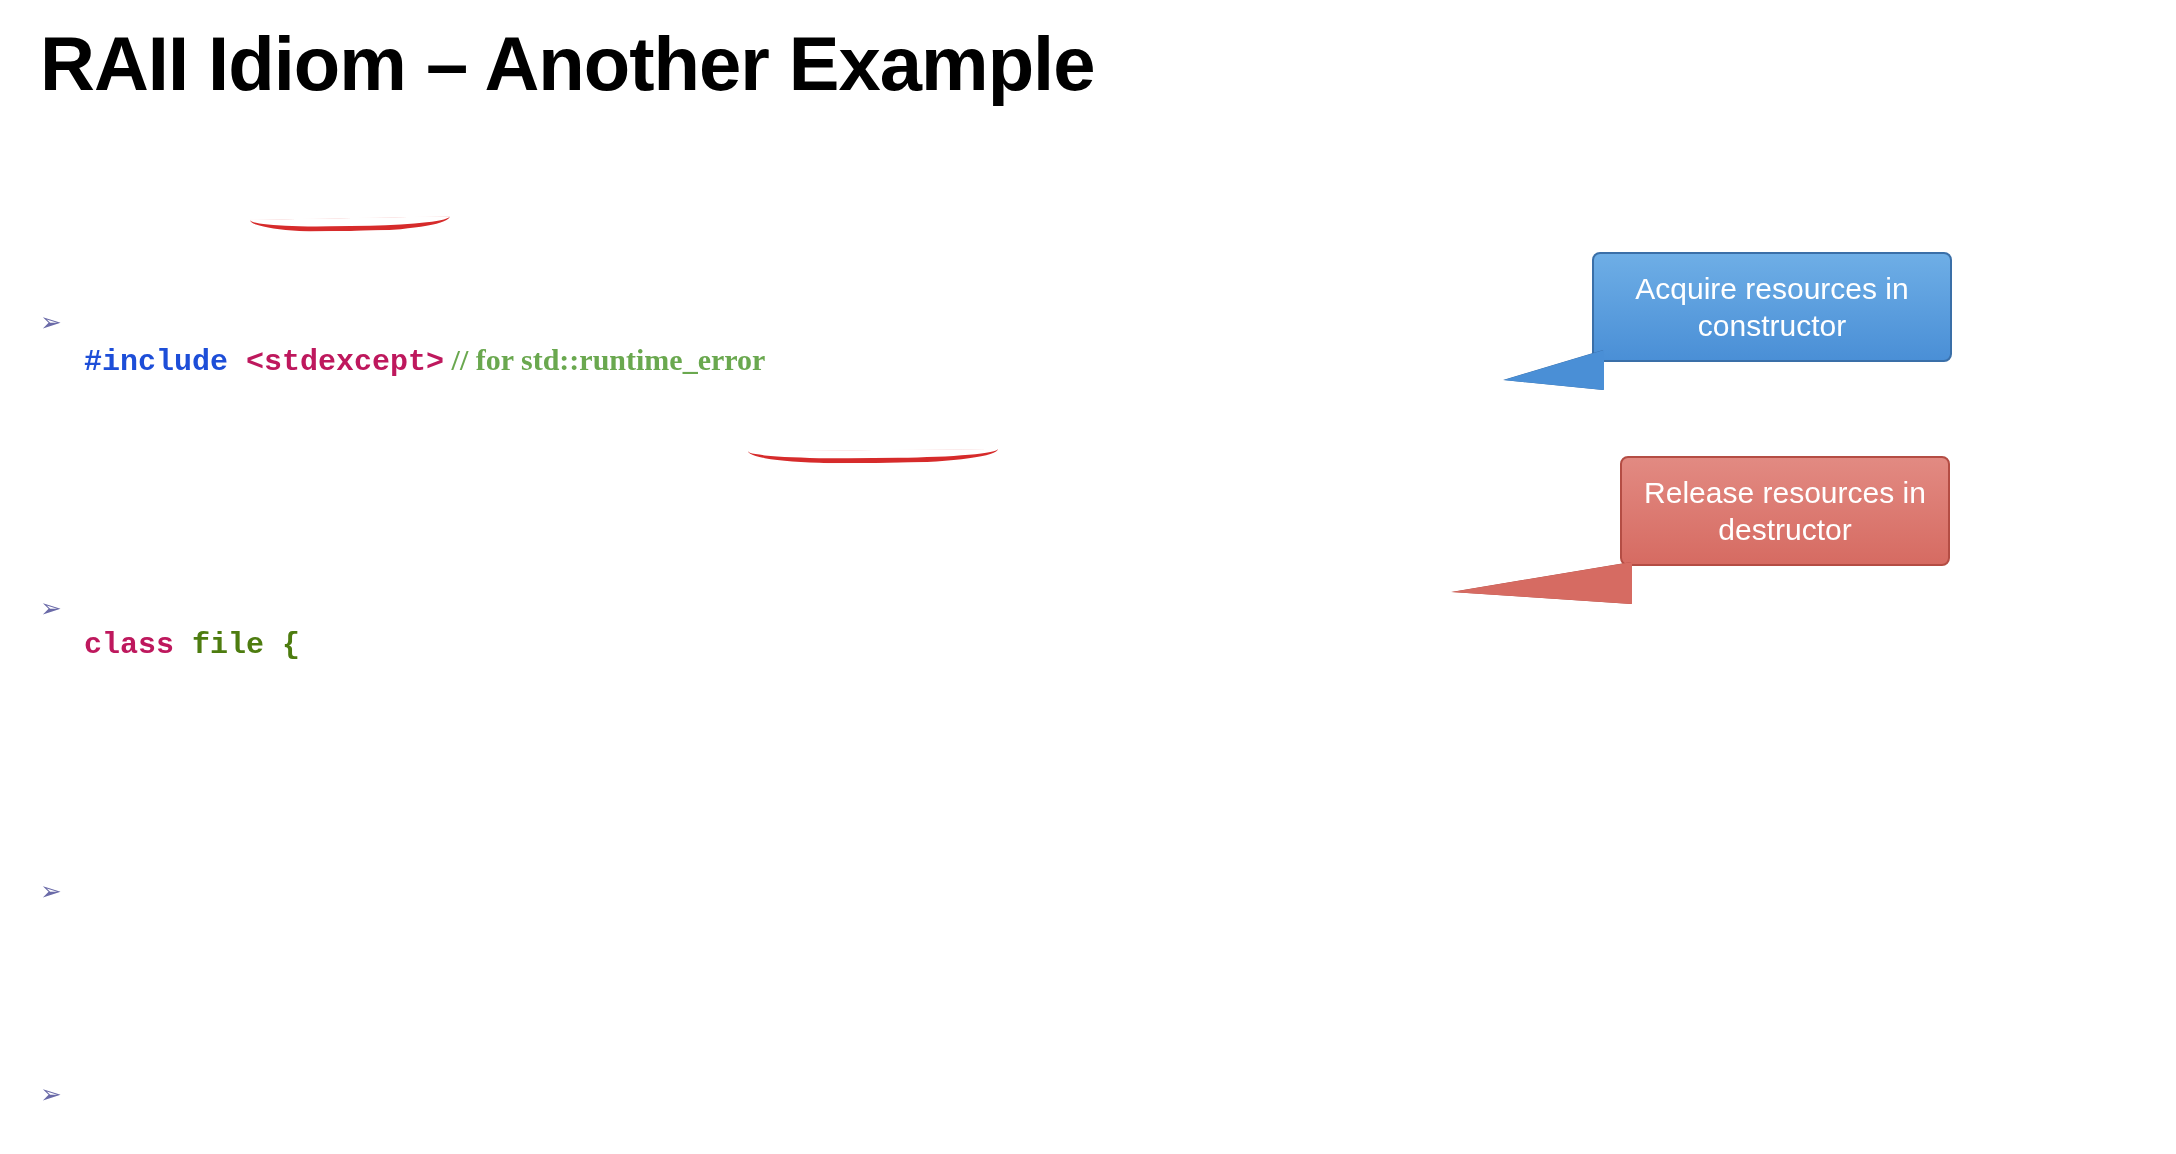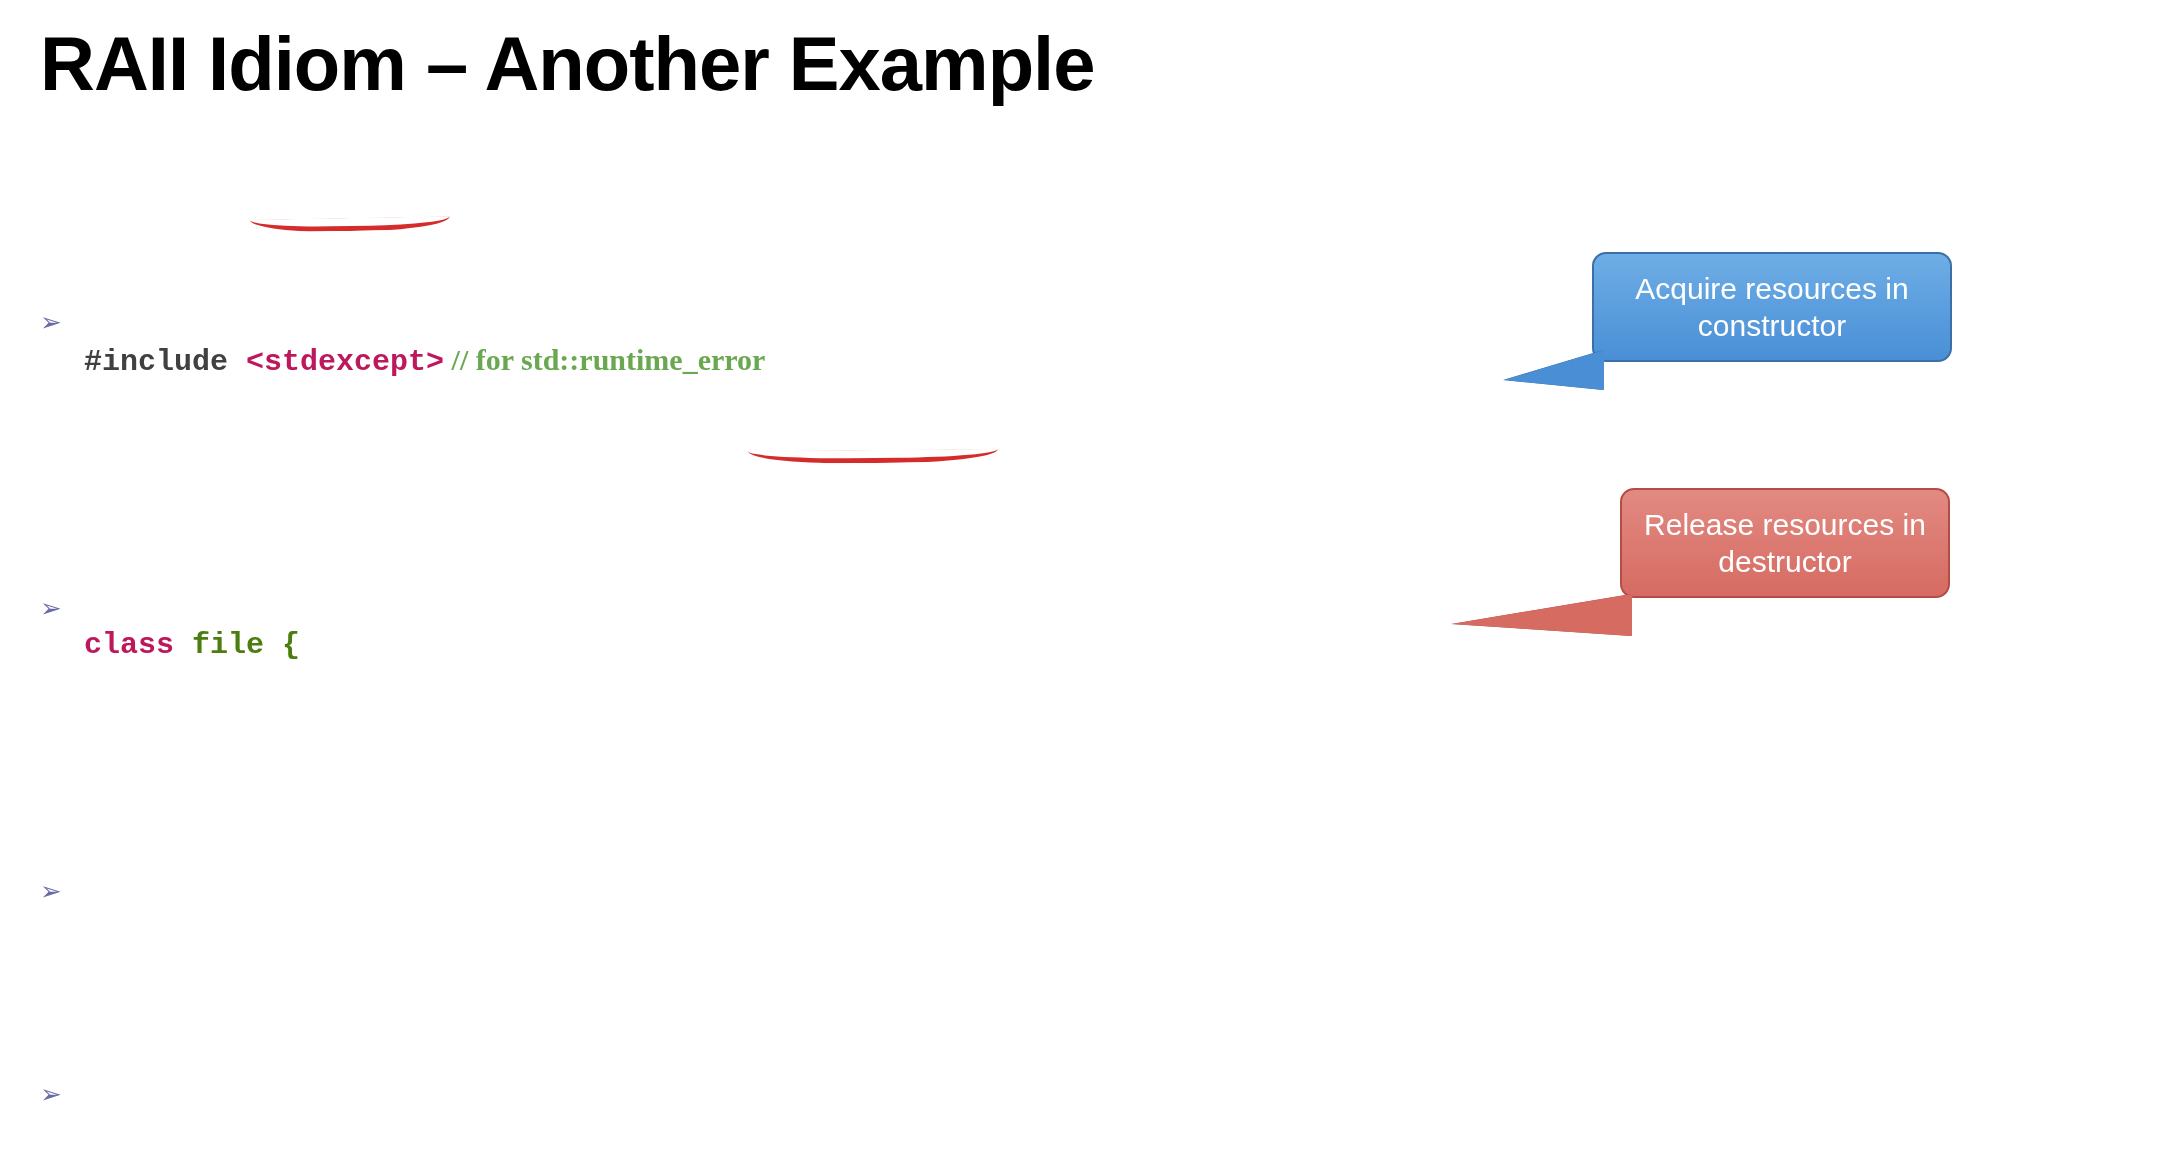--- a/index.html
+++ b/index.html
@@ -74,7 +74,7 @@
     font-size: 30px;
     line-height: 1.25;
     text-align: center;
-    border-radius: 14px;
+    border-radius: 8px;
     padding: 18px 22px;
     box-sizing: border-box;
     display: flex;

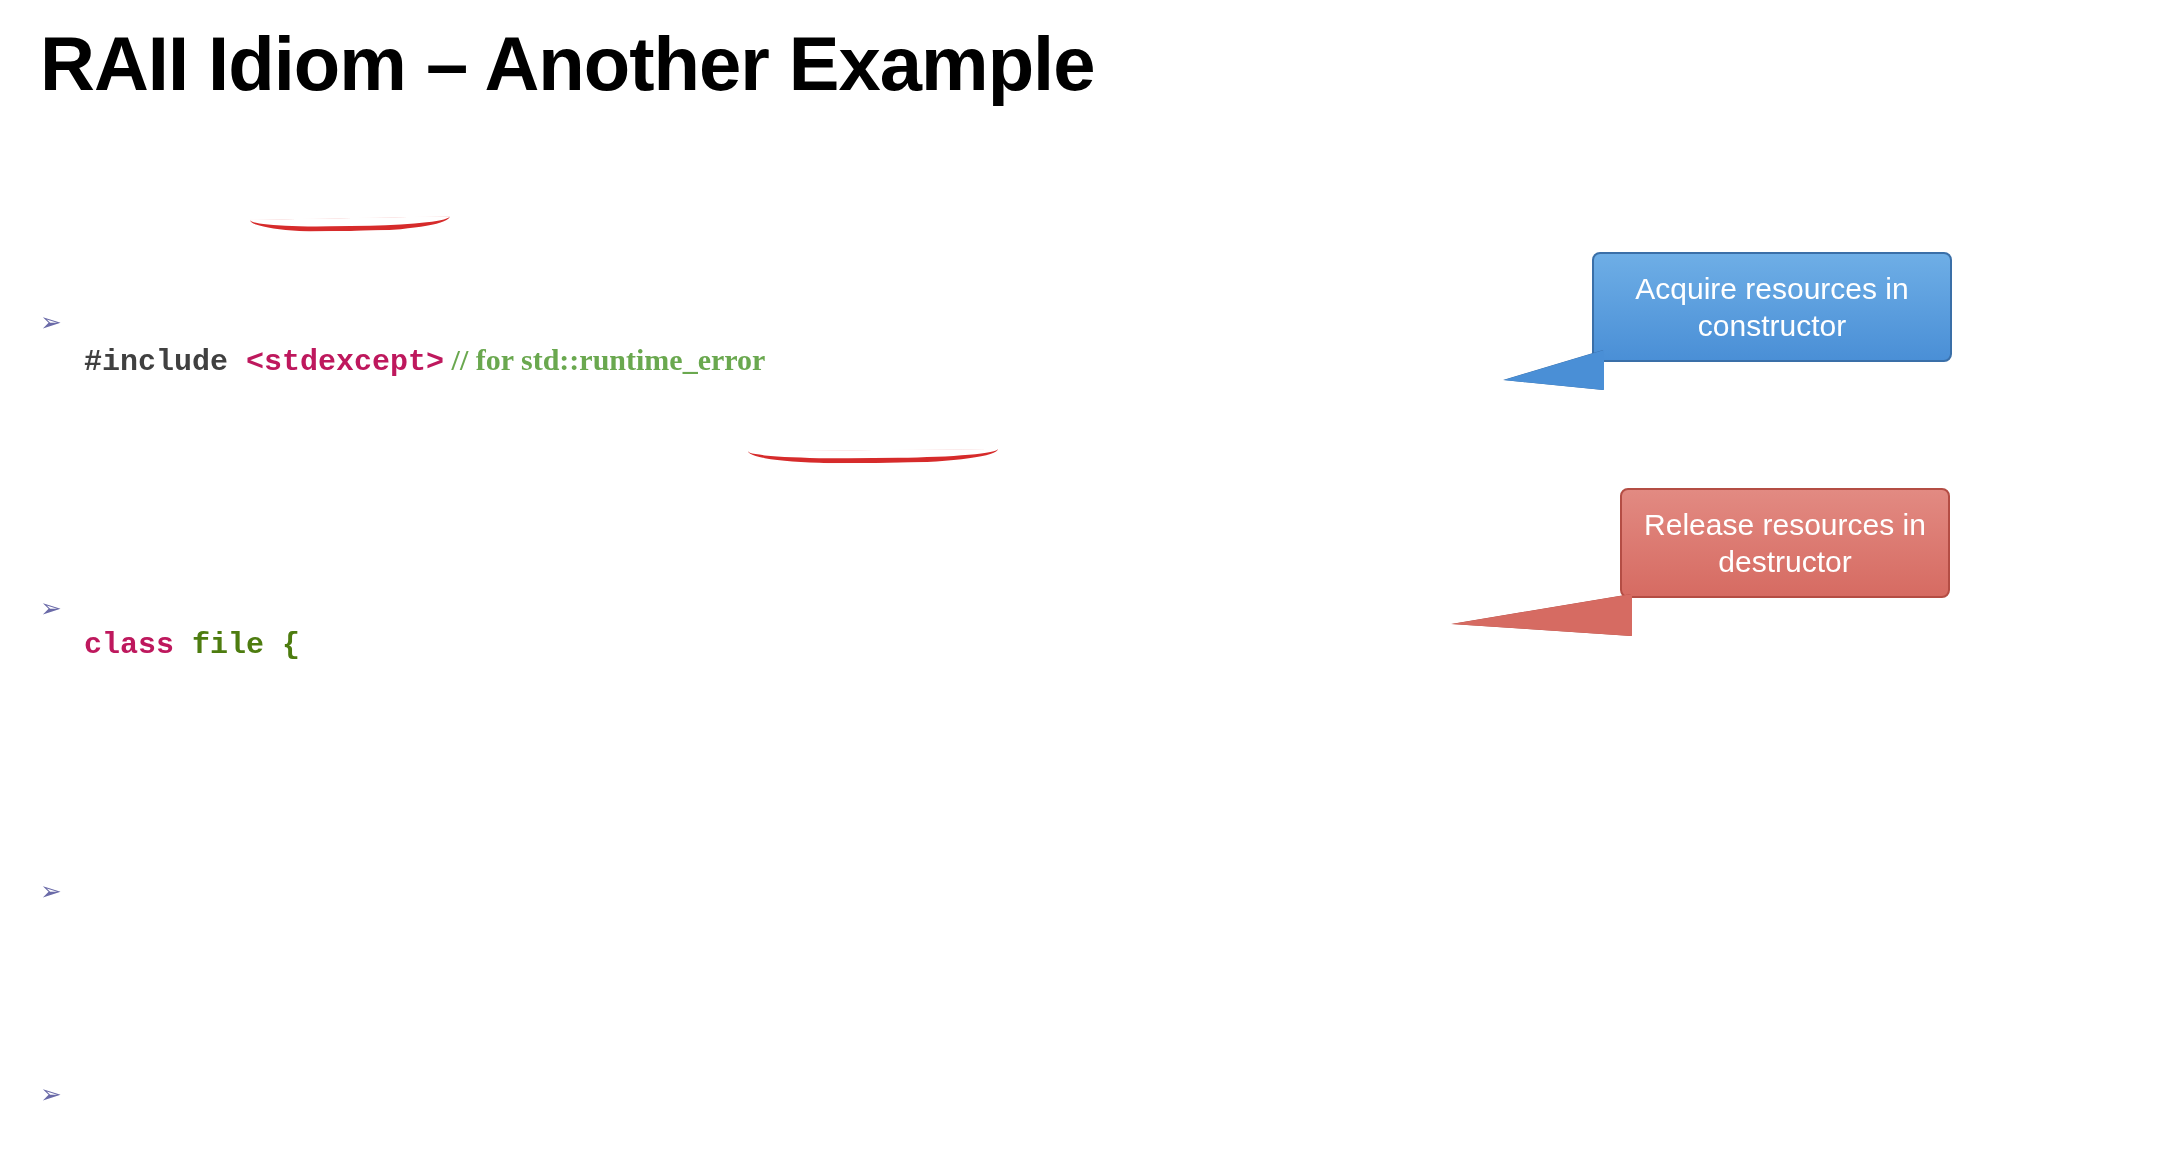--- a/index.html
+++ b/index.html
@@ -49,7 +49,7 @@
   .code {
     display: inline-block;
   }
-  .c-include   { color: #404040; }  
+  .c-include   { color: #1d4ed8; }  
   .c-header    { color: #be185d; }
   .c-comment   { color: #6aa84f; font-family: Liberation Serif, serif; }  
   .c-keyword   { color: #be185d; }  

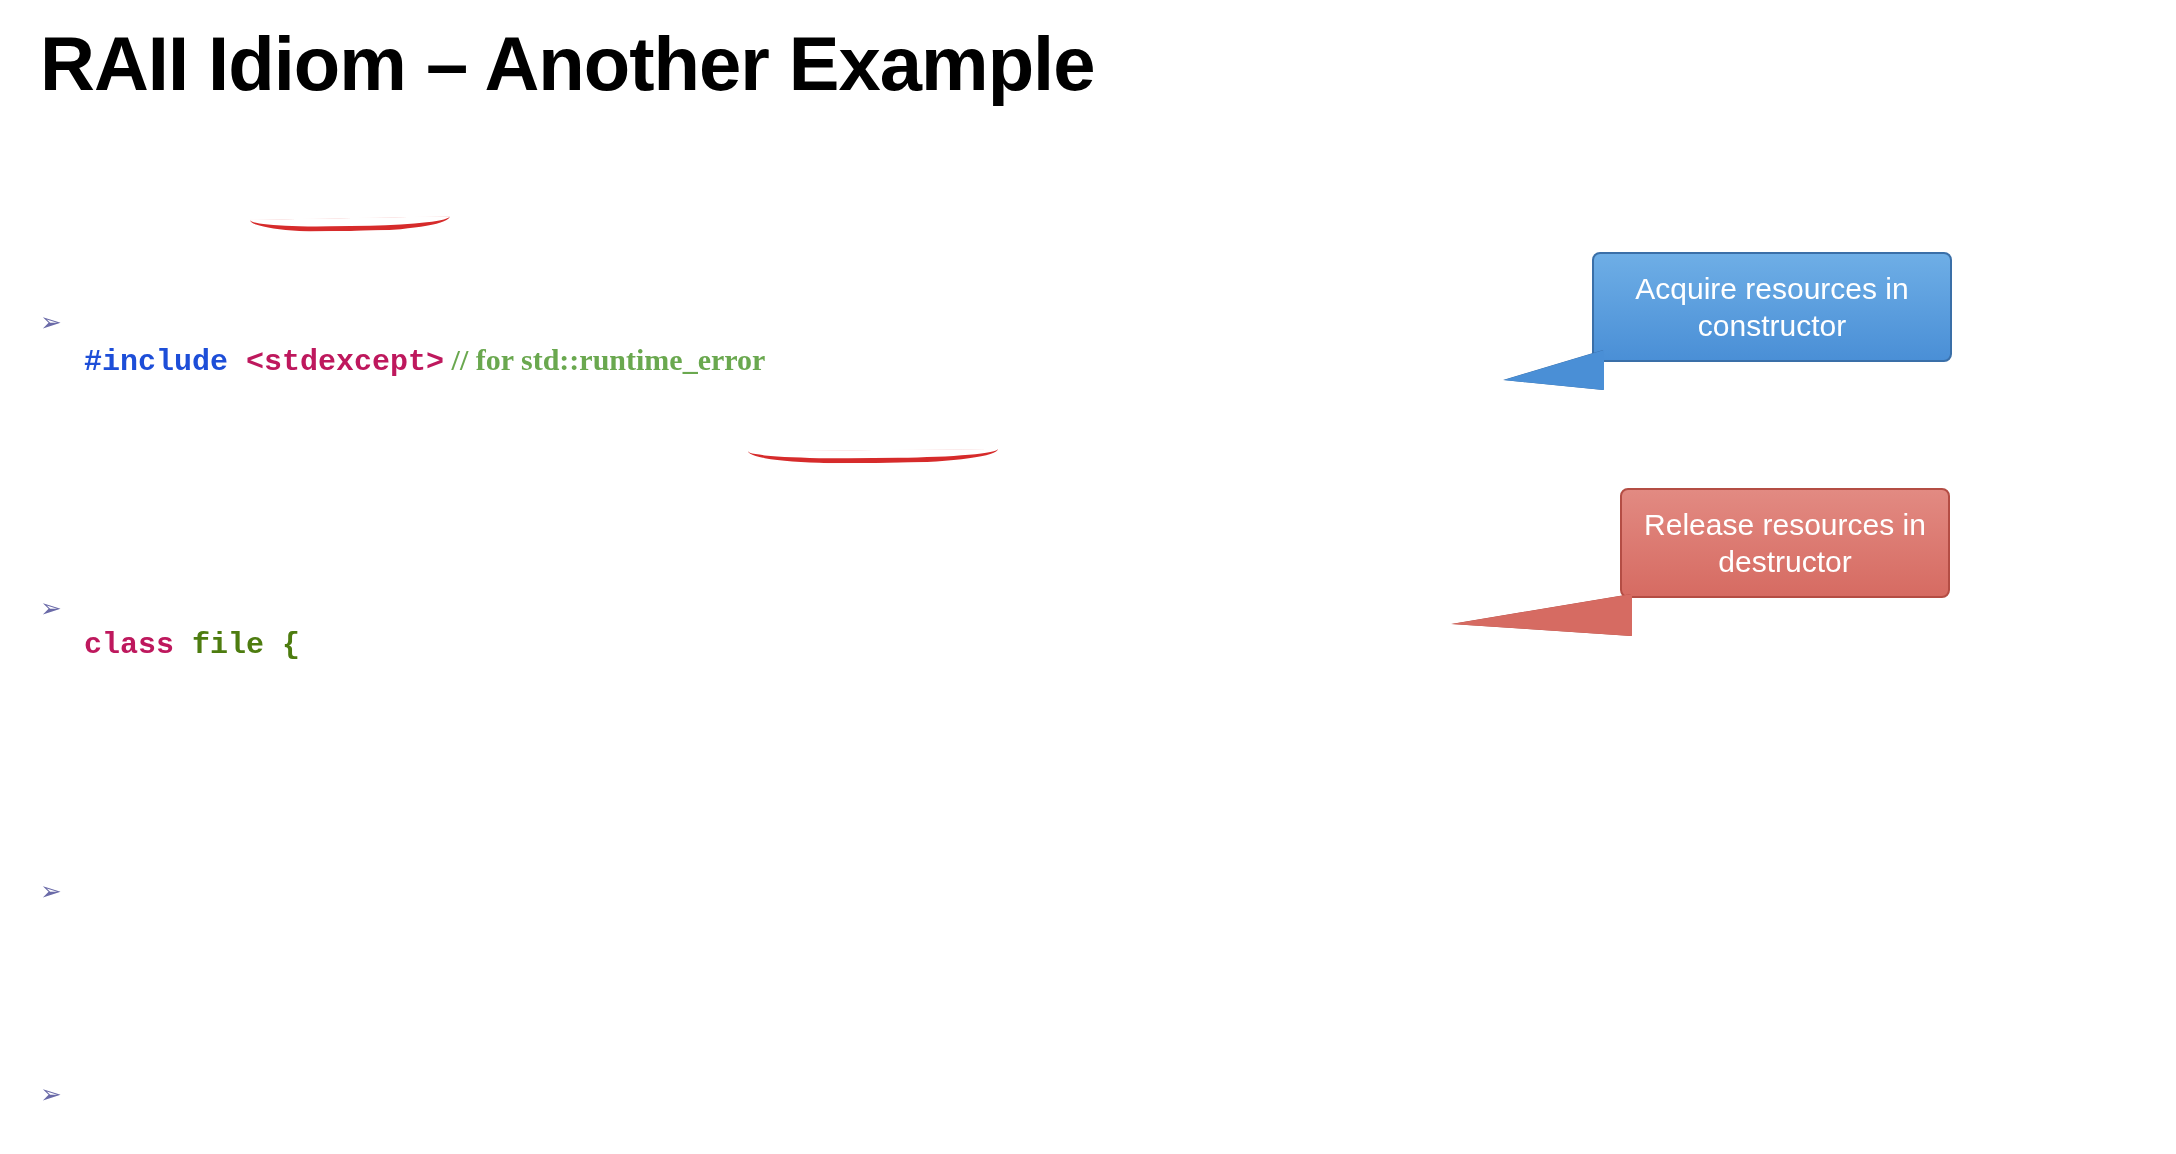--- a/index.html
+++ b/index.html
@@ -87,7 +87,7 @@
     border: 2px solid #3a6fa8;
   }
   .callout.red {
-    left: 1620px; top: 488px; width: 330px; height: 110px;
+    left: 1620px; top: 456px; width: 330px; height: 110px;
     background: linear-gradient(#e28a82, #d66b62);
     border: 2px solid #b44d44;
   }

